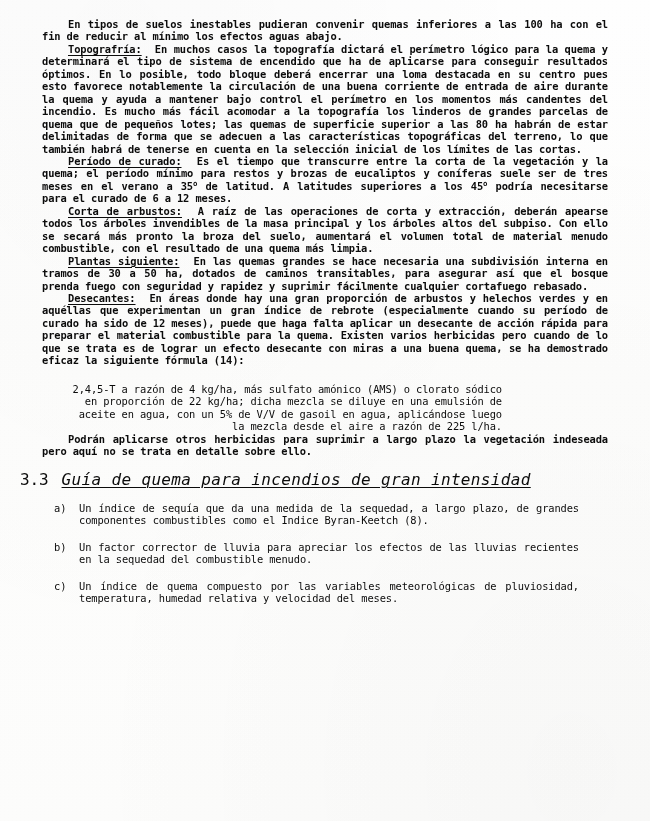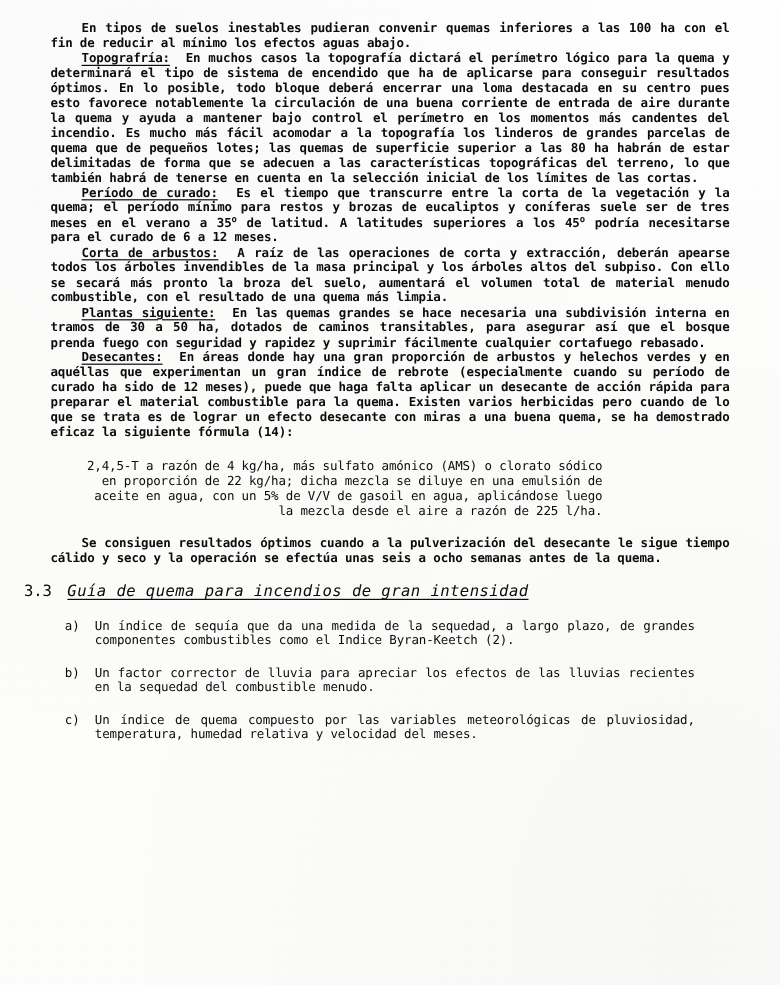--- a/index.html
+++ b/index.html
@@ -143,6 +143,7 @@
 
   <p class="para gap-lg">Se consiguen resultados óptimos cuando a la pulverización del desecante le sigue tiempo cálido y seco y la operación se efectúa unas seis a ocho semanas antes de la quema.</p>
 
+  <p class="para gap-md">Podrán aplicarse otros herbicidas para suprimir a largo plazo la vegetación indeseada pero aquí no se trata en detalle sobre ello.</p>
 
   <div class="section">
     <span class="section-num">3.3</span>

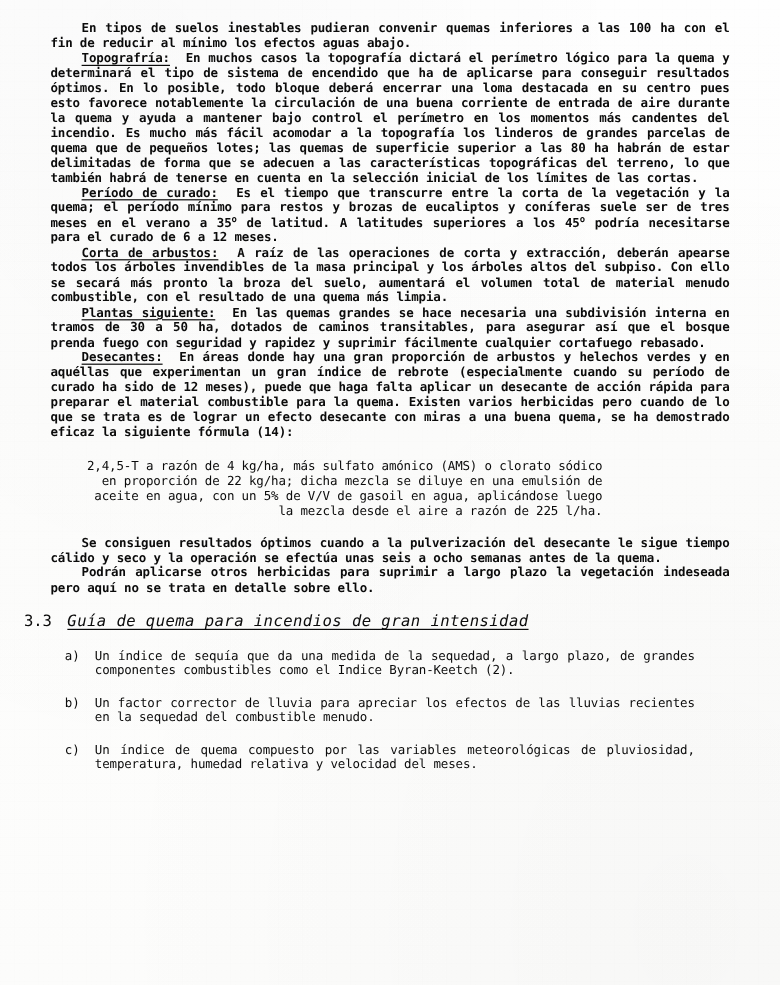--- a/index.html
+++ b/index.html
@@ -141,7 +141,6 @@
 
   <p class="blk formula">2,4,5-T a razón de 4 kg/ha, más sulfato amónico (AMS) o clorato sódico en proporción de 22 kg/ha; dicha mezcla se diluye en una emulsión de aceite en agua, con un 5% de V/V de gasoil en agua, aplicándose luego la mezcla desde el aire a razón de 225 l/ha.</p>
 
-  <p class="para gap-lg">Se consiguen resultados óptimos cuando a la pulverización del desecante le sigue tiempo cálido y seco y la operación se efectúa unas seis a ocho semanas antes de la quema.</p>
 
   <p class="para gap-md">Podrán aplicarse otros herbicidas para suprimir a largo plazo la vegetación indeseada pero aquí no se trata en detalle sobre ello.</p>
 

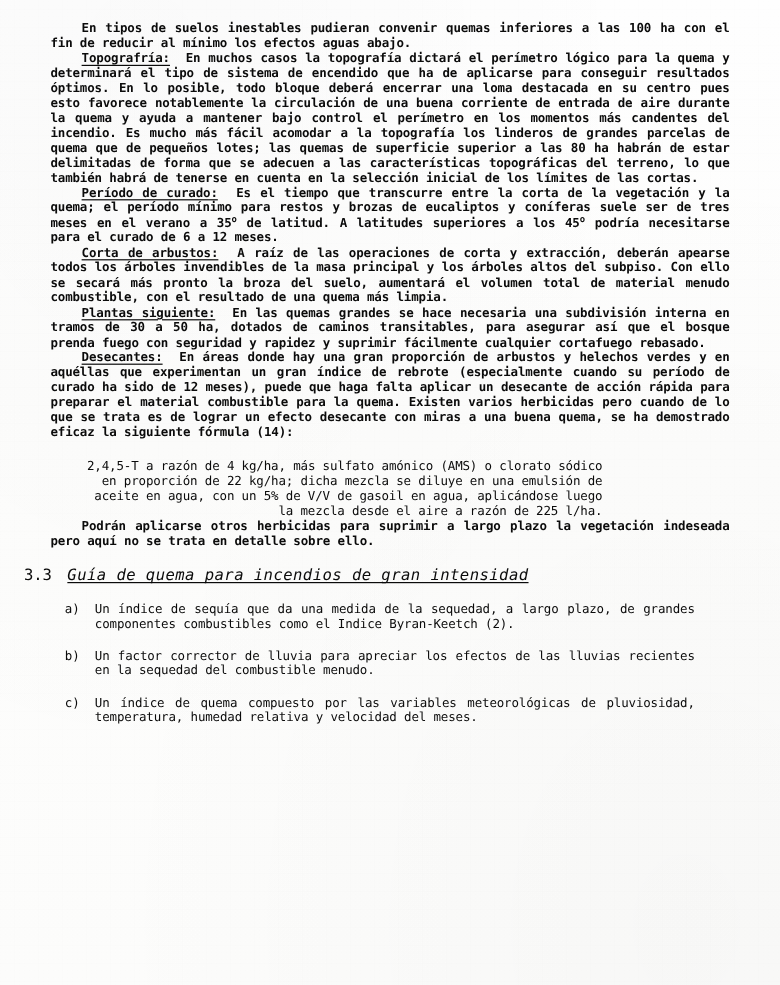--- a/index.html
+++ b/index.html
@@ -81,7 +81,7 @@
   .section {
     margin-top: 17px;
     margin-left: -22px;
-    font-size: 13px;
+    font-size: 16px;
     line-height: 12.45px;
     display: flex;
     gap: 13px;

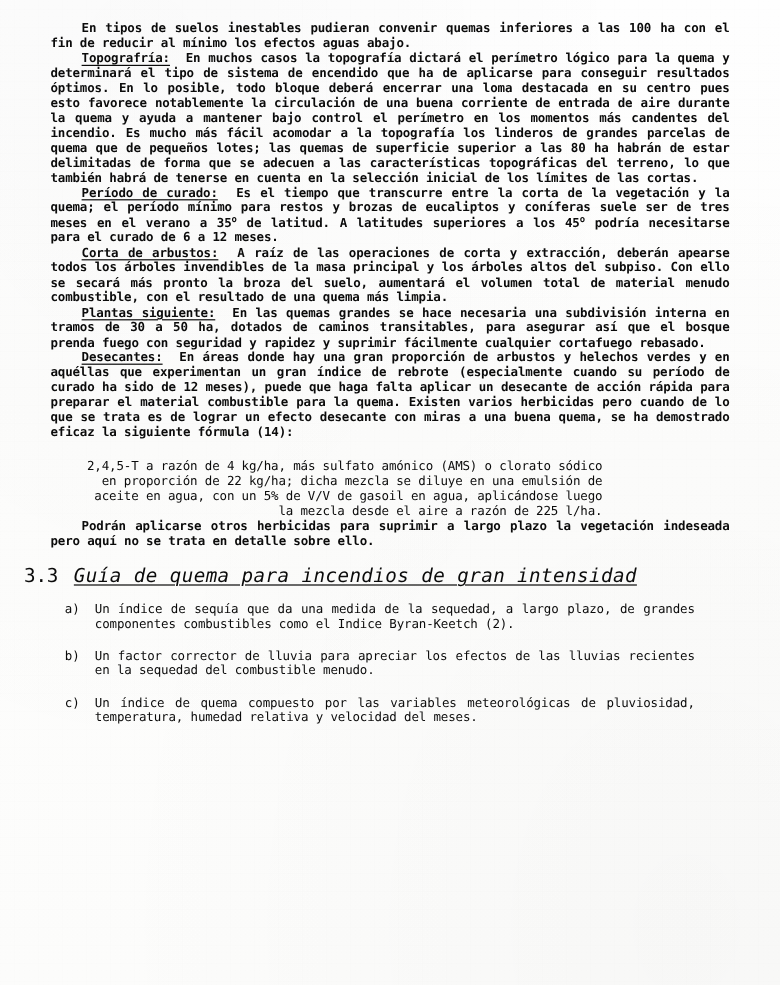--- a/index.html
+++ b/index.html
@@ -154,7 +154,7 @@
 
     <div class="li">
       <span class="li-mark">a)</span>
-      <span class="li-text">Un índice de sequía que da una medida de la sequedad, a largo plazo, de grandes componentes combustibles como el Indice Byran-Keetch (2).</span>
+      <span class="li-text">Un índice de sequía que da una medida de la sequedad, a largo plazo, de grandes componentes combustibles como el Indice Byran-Keetch (8).</span>
     </div>
 
     <div class="li">

